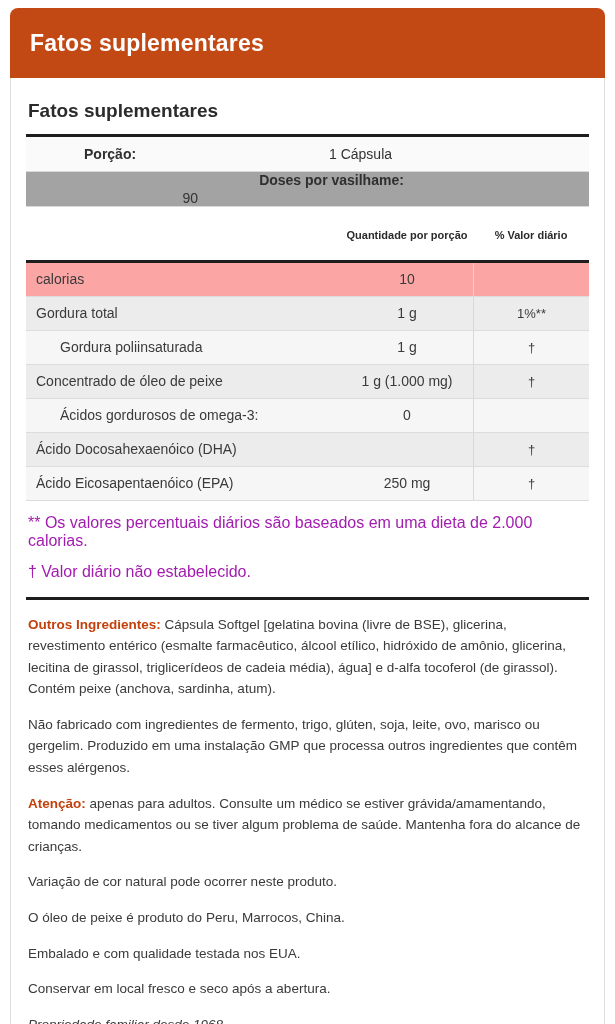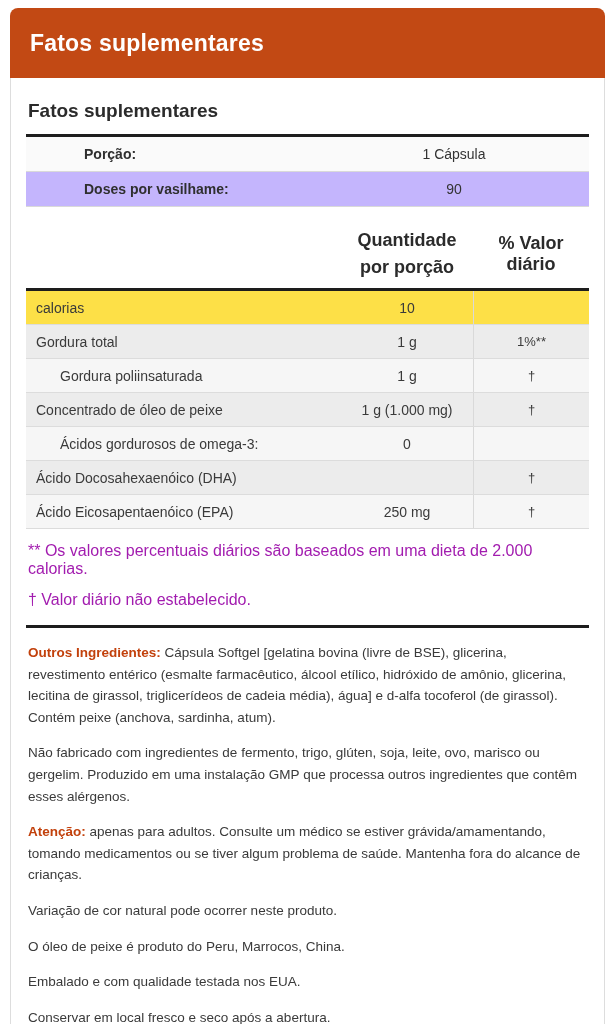--- a/index.html
+++ b/index.html
@@ -59,7 +59,7 @@
   .serving-row.light { background: #fafafa; }
   .serving-row.dark  { background: #c4b5fd; }
   .serving-label { flex: 1; font-weight: 700; color: #2f2f2f; padding-left: 48px; }
-  .serving-value { width: 250px; text-align: center; }
+  .serving-value { width: 250px; text-align: left; }
 
   
   .col-headers {

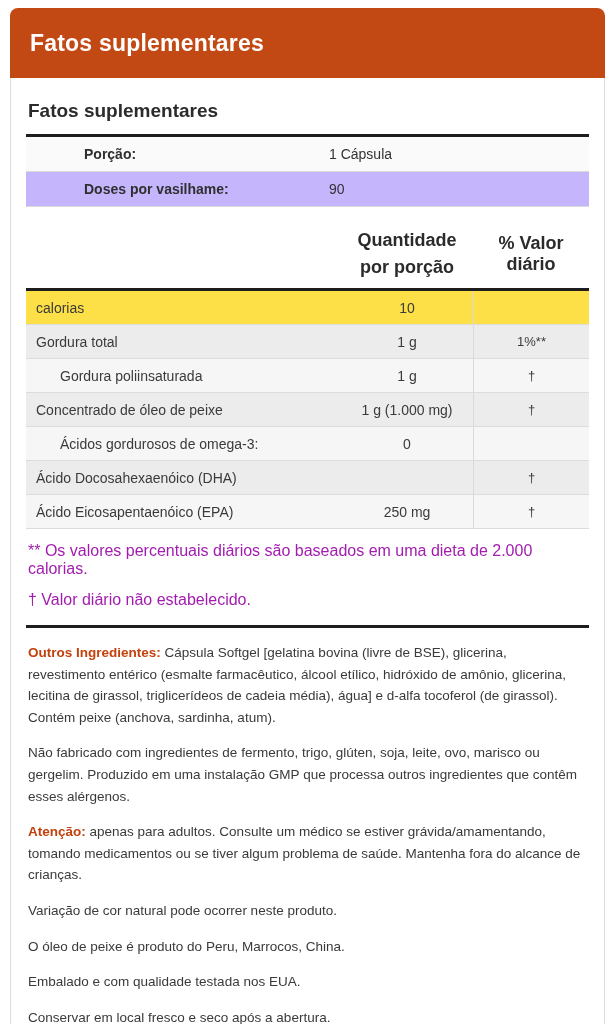--- a/index.html
+++ b/index.html
@@ -57,7 +57,7 @@
     padding: 0 10px;
   }
   .serving-row.light { background: #fafafa; }
-  .serving-row.dark  { background: #c4b5fd; }
+  .serving-row.dark  { background: #a3a3a3; flex-direction: column; }
   .serving-label { flex: 1; font-weight: 700; color: #2f2f2f; padding-left: 48px; }
   .serving-value { width: 250px; text-align: left; }
 

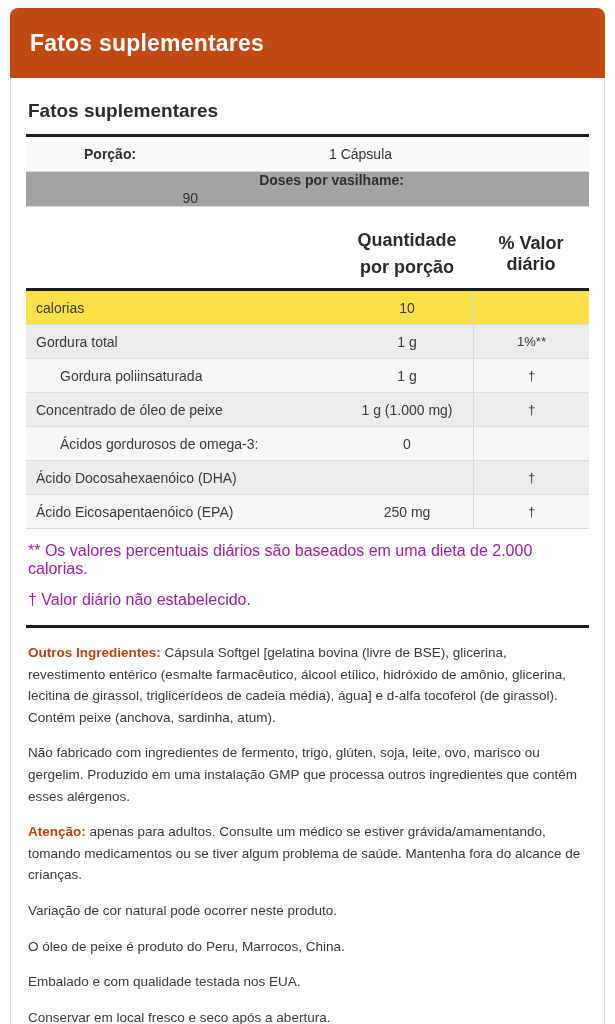--- a/index.html
+++ b/index.html
@@ -67,8 +67,8 @@
     align-items: center;
     margin-top: 20px;
     border-bottom: 3px solid #1d1d1d;
-    padding-bottom: 7px;
-    font-size: 18px;
+    padding-bottom: 16px;
+    font-size: 11px;
     font-weight: 700;
     color: #2b2b2b;
   }

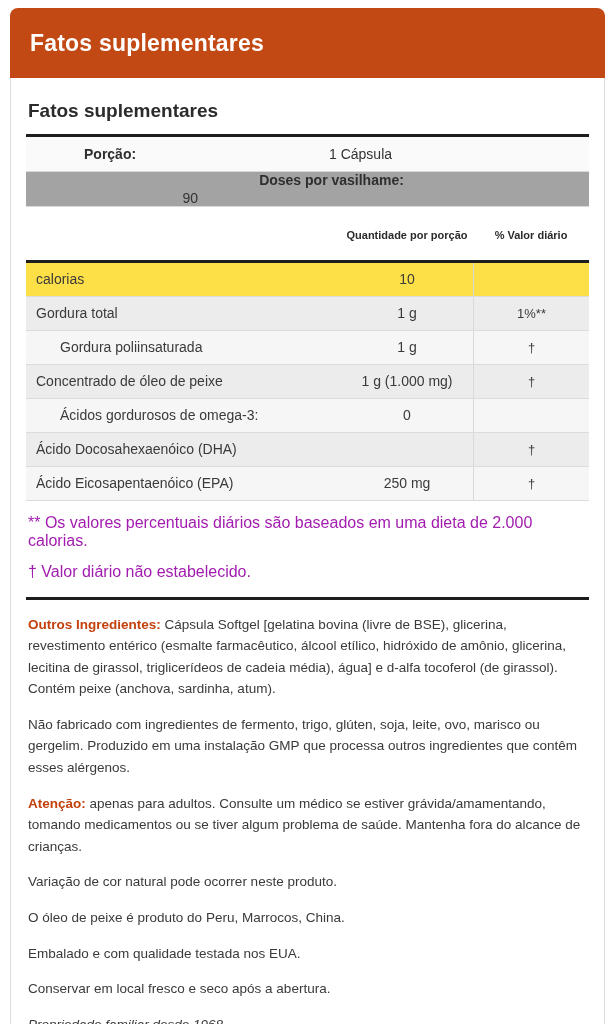--- a/index.html
+++ b/index.html
@@ -87,7 +87,7 @@
   }
   .nrow:nth-child(odd)  { background: #f6f6f6; }
   .nrow:nth-child(even) { background: #ececec; }
-  .nrow:first-child     { background: #fde047; }
+  .nrow:first-child     { background: #fca5a5; }
   .nlabel { flex: 1; display: flex; align-items: center; padding-left: 10px; }
   .indent-1 .nlabel { padding-left: 34px; }
   .indent-2 .nlabel { }

